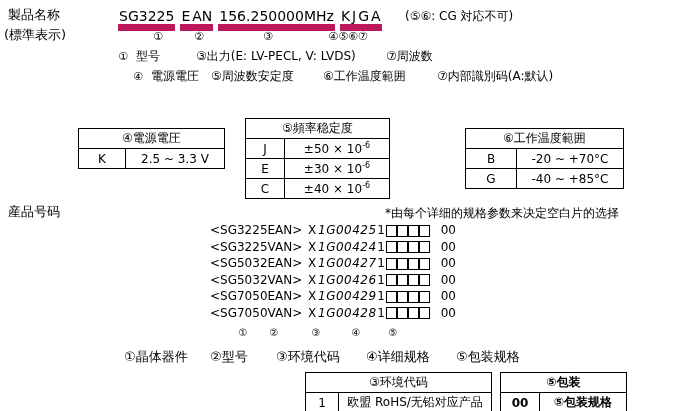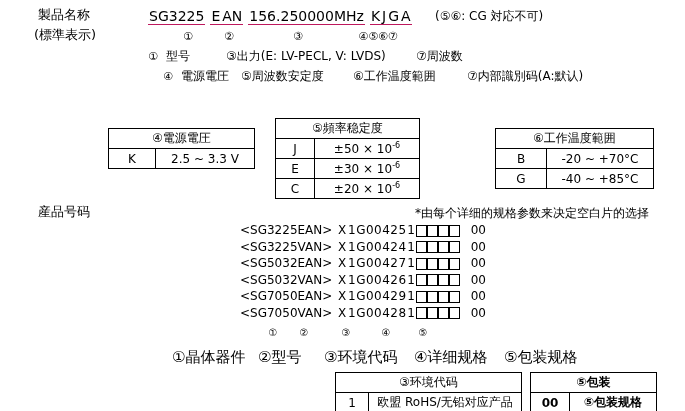--- a/index.html
+++ b/index.html
@@ -12,7 +12,7 @@
     overflow:hidden;
     font-size:12px;
   }
-  .abs{position:absolute;margin-left:30px;}
+  .abs{position:absolute;}
   .nowrap{white-space:nowrap;}
 
   

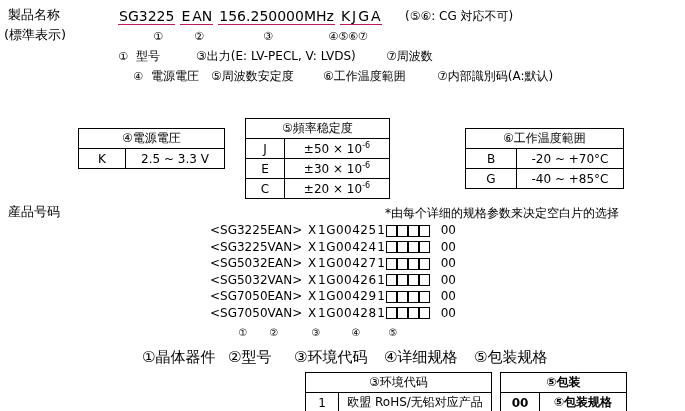--- a/index.html
+++ b/index.html
@@ -20,7 +20,7 @@
   #title-sub{left:4px;top:26px;font-size:13px;}
 
   #partnum{left:118px;top:8px;font-size:14px;letter-spacing:0px;}
-  #partnum .u{border-bottom:1px solid #be185d;padding:0 1px;}
+  #partnum .u{border-bottom:7px solid #be185d;padding:0 1px;}
   #partnum .sp{display:inline-block;width:5px;}
 
   #note56{left:405px;top:8px;font-size:12px;}

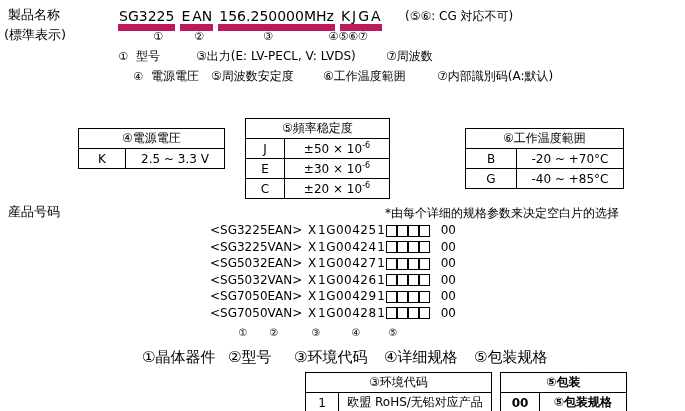--- a/index.html
+++ b/index.html
@@ -124,7 +124,7 @@
   </tr>
   <tr>
     <td>C</td>
-    <td><span>±20 × 10</span><sup>-6</sup></td>
+    <td><span>±40 × 10</span><sup>-6</sup></td>
   </tr>
 </tbody>
   </table>

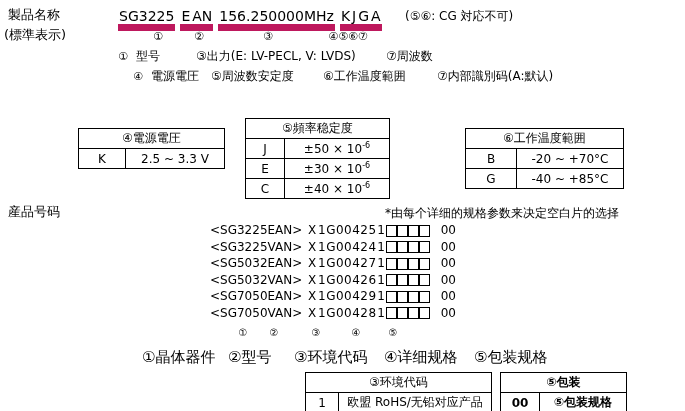--- a/index.html
+++ b/index.html
@@ -55,7 +55,7 @@
   .coderow{height:16.5px;line-height:16.5px;font-size:12px;white-space:nowrap;}
   .coderow .c1{display:inline-block;width:96px;text-align:left;}
   .coderow .c2{display:inline-block;width:12px;text-align:center;}
-  .coderow .c3{display:inline-block;width:58px;text-align:left;letter-spacing:0.5px;}
+  .coderow .c3{display:inline-block;width:58px;text-align:left;letter-spacing:0.5px;font-style:italic;}
   .coderow .c4{display:inline-block;width:10px;text-align:center;}
   .coderow .boxes{display:inline-block;}
   .coderow .bx{display:inline-block;width:9px;height:10px;border:1px solid #000;margin-right:0px;vertical-align:middle;}

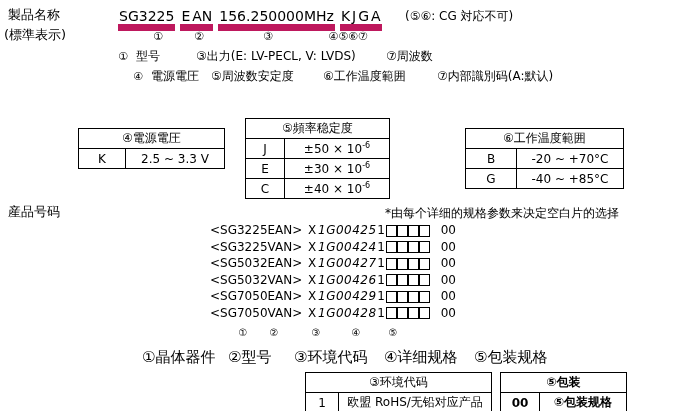--- a/index.html
+++ b/index.html
@@ -64,7 +64,7 @@
   #code-marks{left:232px;top:327px;font-size:10px;}
   #code-marks span{display:inline-block;text-align:center;}
 
-  #code-legend{left:142px;top:348px;font-size:15px;}
+  #code-legend{left:124px;top:348px;font-size:13px;}
   #code-legend span{display:inline-block;}
 
   

